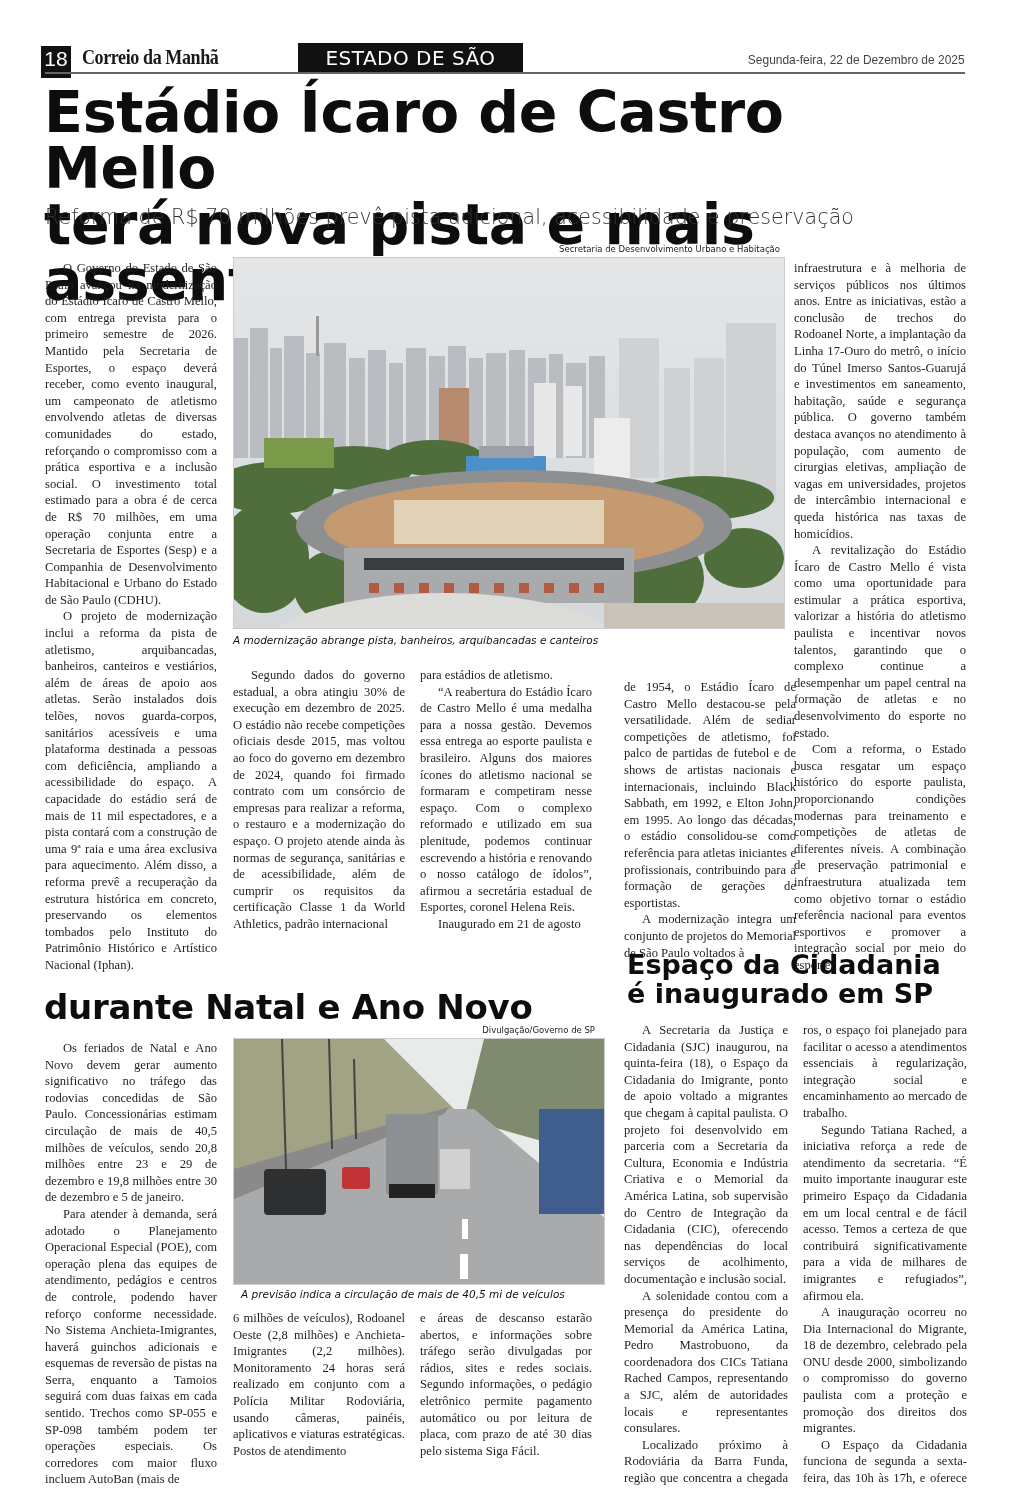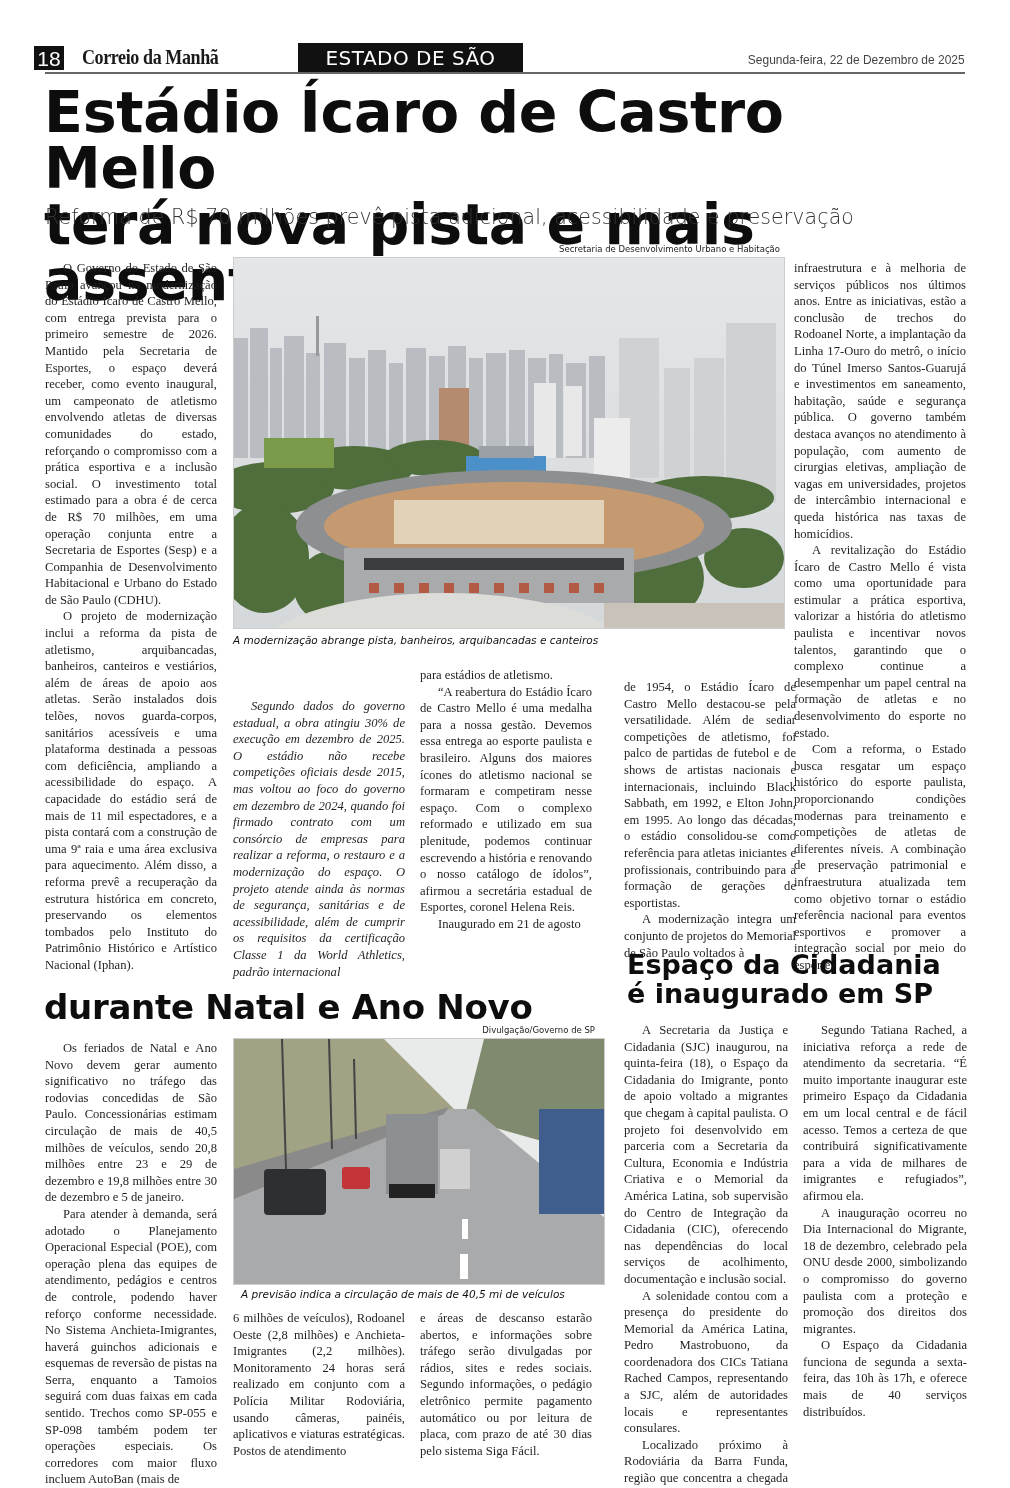--- a/index.html
+++ b/index.html
@@ -9,7 +9,7 @@
   .abs { position: absolute; }
 
   
-  .page-num { left: 34px; top: 46px; width: 30px; height: 24px; background: #111; color: #fff;
+  .page-num { left: 41px; top: 46px; width: 30px; height: 32px; background: #111; color: #fff;
     font-family: "Liberation Sans", sans-serif; font-size: 21px; line-height: 26px; text-align: center; }
   .masthead { left: 82px; top: 44px; font-family: "Liberation Serif", serif; font-weight: bold;
     font-size: 22px; letter-spacing: -0.5px; transform: scaleX(0.82); transform-origin: left center; white-space: nowrap; }

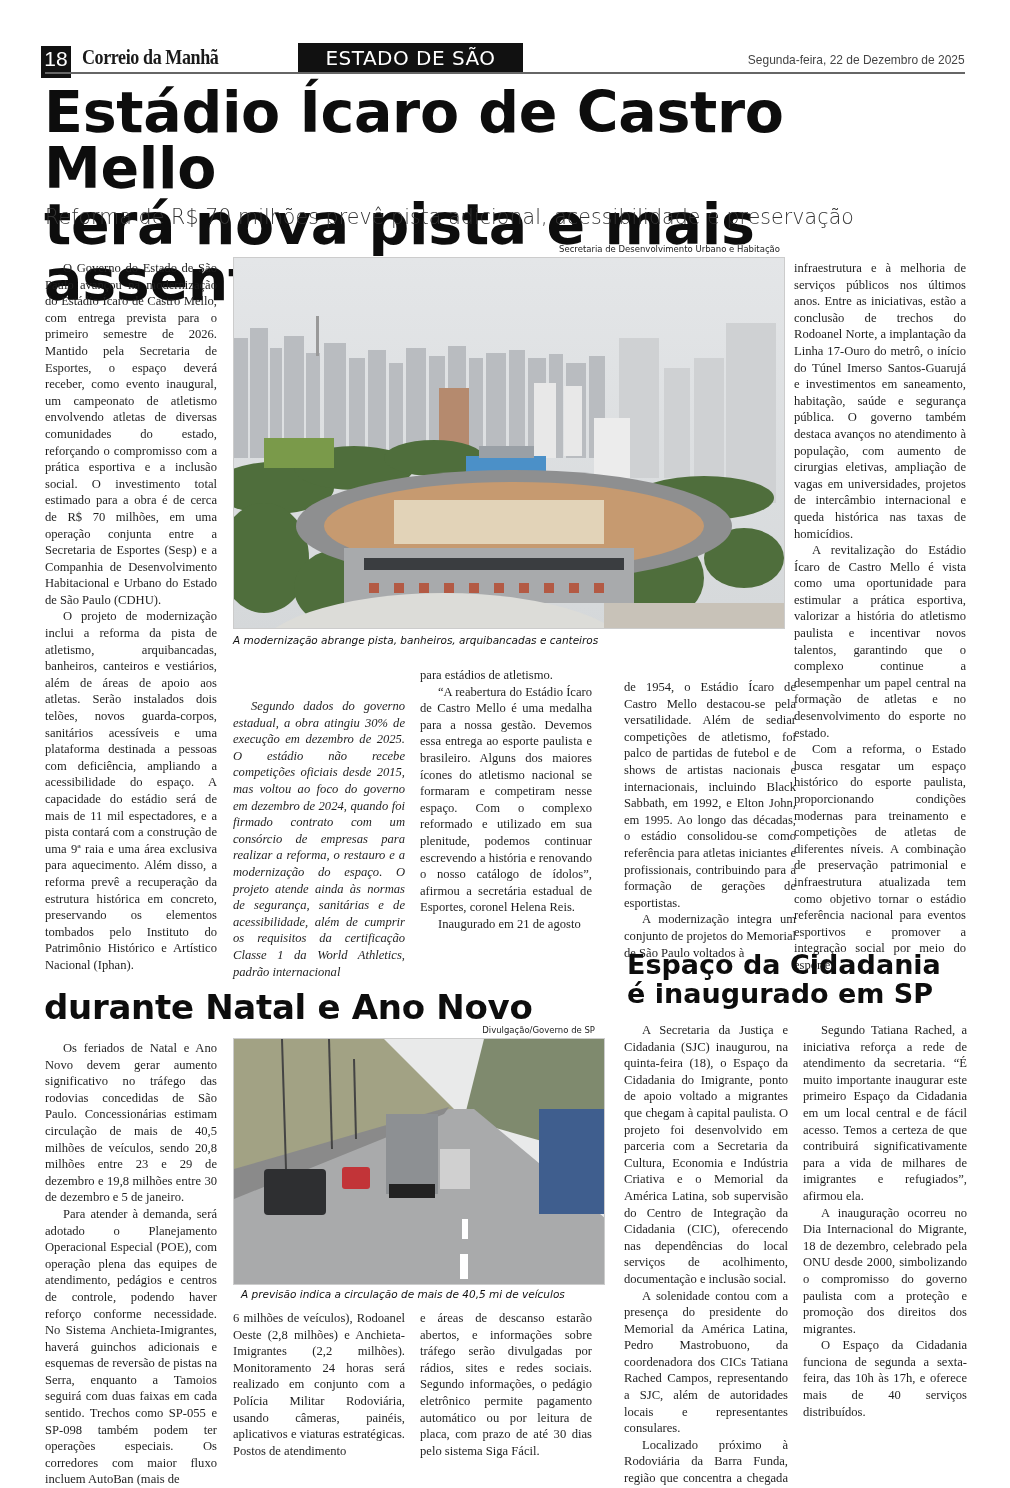--- a/index.html
+++ b/index.html
@@ -148,7 +148,7 @@
   <p>O projeto de modernização inclui a reforma da pista de atletismo, arquibancadas, banheiros, canteiros e vestiários, além de áreas de apoio aos atletas. Serão instalados dois telões, novos guarda-corpos, sanitários acessíveis e uma plataforma destinada a pessoas com deficiência, ampliando a acessibilidade do espaço. A capacidade do estádio será de mais de 11 mil espectadores, e a pista contará com a construção de uma 9ª raia e uma área exclusiva para aquecimento. Além disso, a reforma prevê a recuperação da estrutura histórica em concreto, preservando os elementos tombados pelo Instituto do Patrimônio Histórico e Artístico Nacional (Iphan).</p>
 </div>
 
-<div class="abs col" style="left:233px; top:698px; width:172px;font-style:italic;">
+<div class="abs col" style="left:233px; top:667px; width:172px;">
   <p>Segundo dados do governo estadual, a obra atingiu 30% de execução em dezembro de 2025. O estádio não recebe competições oficiais desde 2015, mas voltou ao foco do governo em dezembro de 2024, quando foi firmado contrato com um consórcio de empresas para realizar a reforma, o restauro e a modernização do espaço. O projeto atende ainda às normas de segurança, sanitárias e de acessibilidade, além de cumprir os requisitos da certificação Classe 1 da World Athletics, padrão internacional</p>
 </div>
 

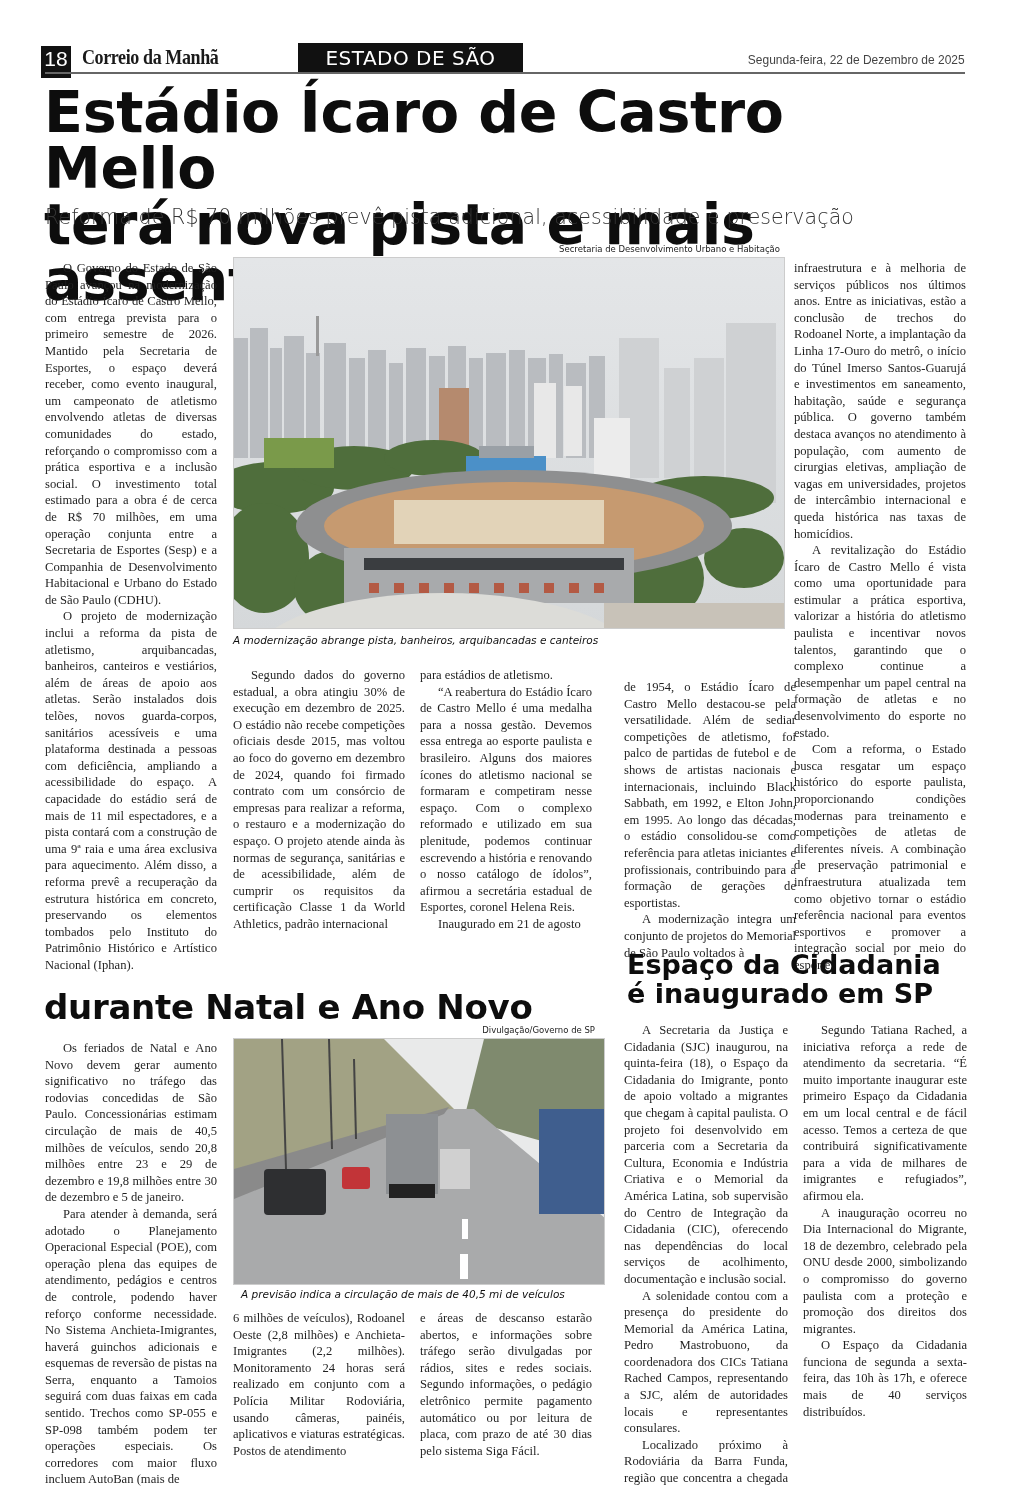--- a/index.html
+++ b/index.html
@@ -223,6 +223,7 @@
   <p>Localizado próximo à Rodoviária da Barra Funda, região que concentra a chegada de estrangei-</p>
 </div>
 <div class="abs col" style="left:803px; top:1022px; width:164px;">
+  <p class="cont">ros, o espaço foi planejado para facilitar o acesso a atendimentos essenciais à regularização, integração social e encaminhamento ao mercado de trabalho.</p>
   <p>Segundo Tatiana Rached, a iniciativa reforça a rede de atendimento da secretaria. “É muito importante inaugurar este primeiro Espaço da Cidadania em um local central e de fácil acesso. Temos a certeza de que contribuirá significativamente para a vida de milhares de imigrantes e refugiados”, afirmou ela.</p>
   <p>A inauguração ocorreu no Dia Internacional do Migrante, 18 de dezembro, celebrado pela ONU desde 2000, simbolizando o compromisso do governo paulista com a proteção e promoção dos direitos dos migrantes.</p>
   <p>O Espaço da Cidadania funciona de segunda a sexta-feira, das 10h às 17h, e oferece mais de 40 serviços distribuídos.</p>

